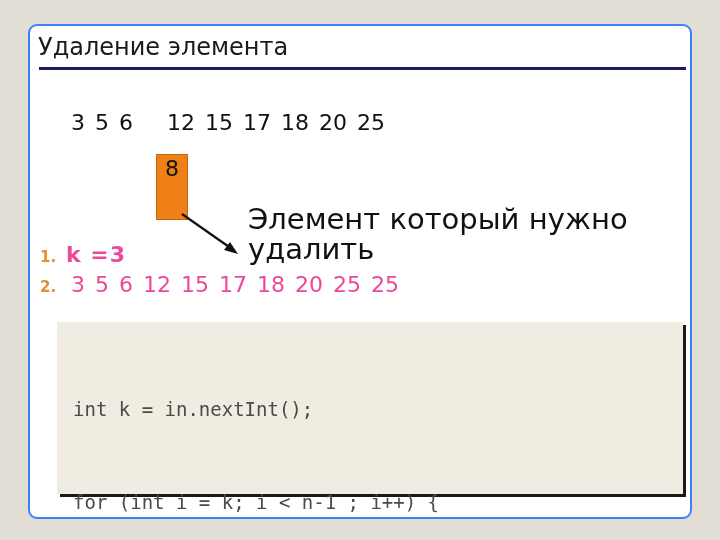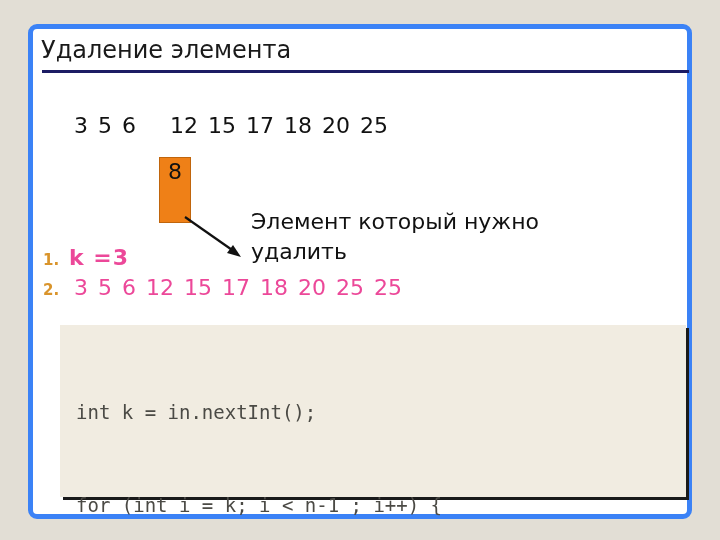--- a/index.html
+++ b/index.html
@@ -29,7 +29,7 @@
     width: 664px;
     height: 495px;
     background: #ffffff;
-    border: 5px solid #3b82f6;
+    border: 2px solid #3b82f6;
     border-radius: 9px;
     box-sizing: border-box;
   }

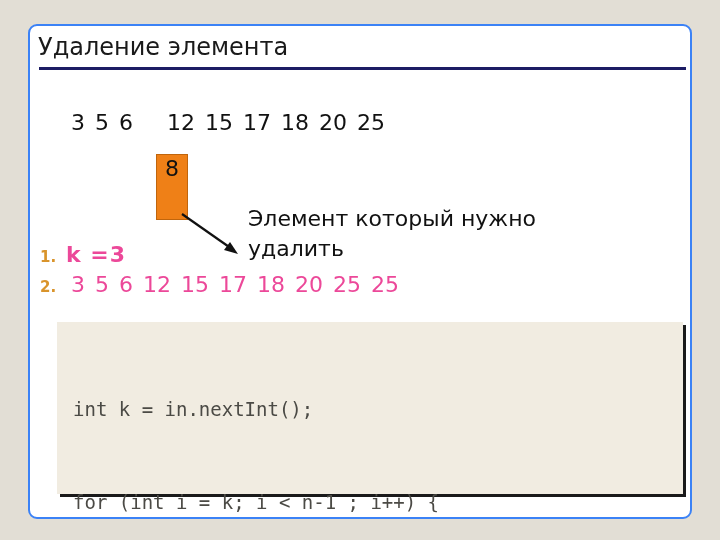--- a/index.html
+++ b/index.html
@@ -123,7 +123,7 @@
     left: 218px;
     top: 132px;
     width: 380px;
-    font-size: 22px;
+    font-size: 29px;
     color: #111111;
     line-height: 30px;
   }

